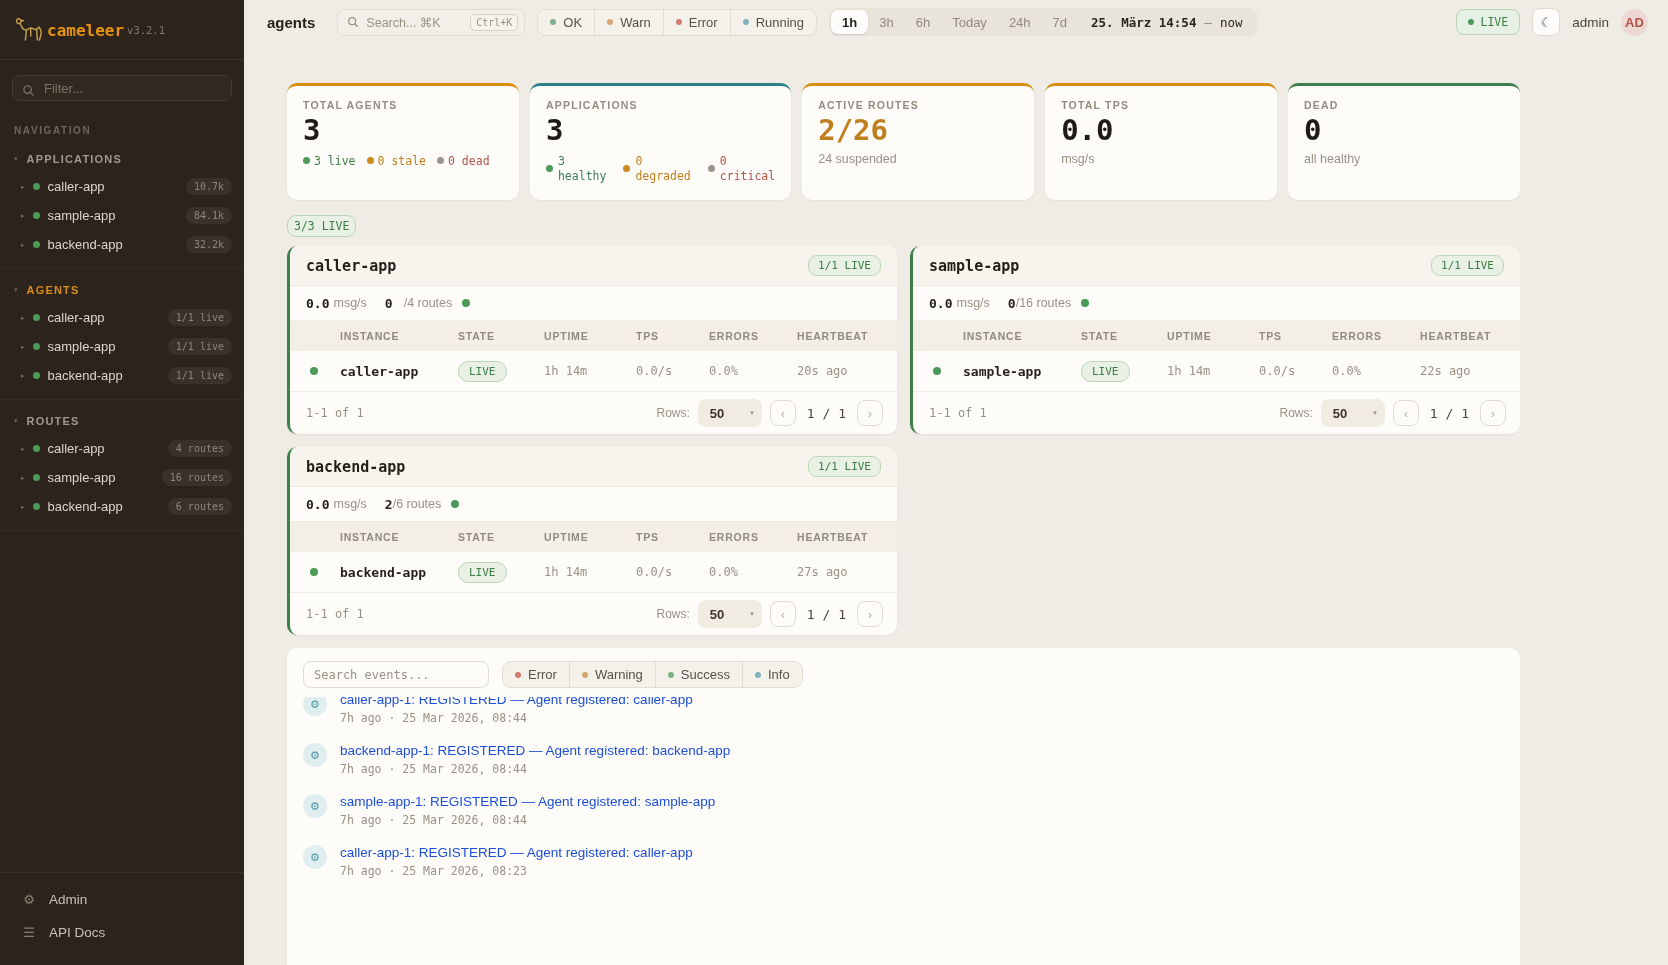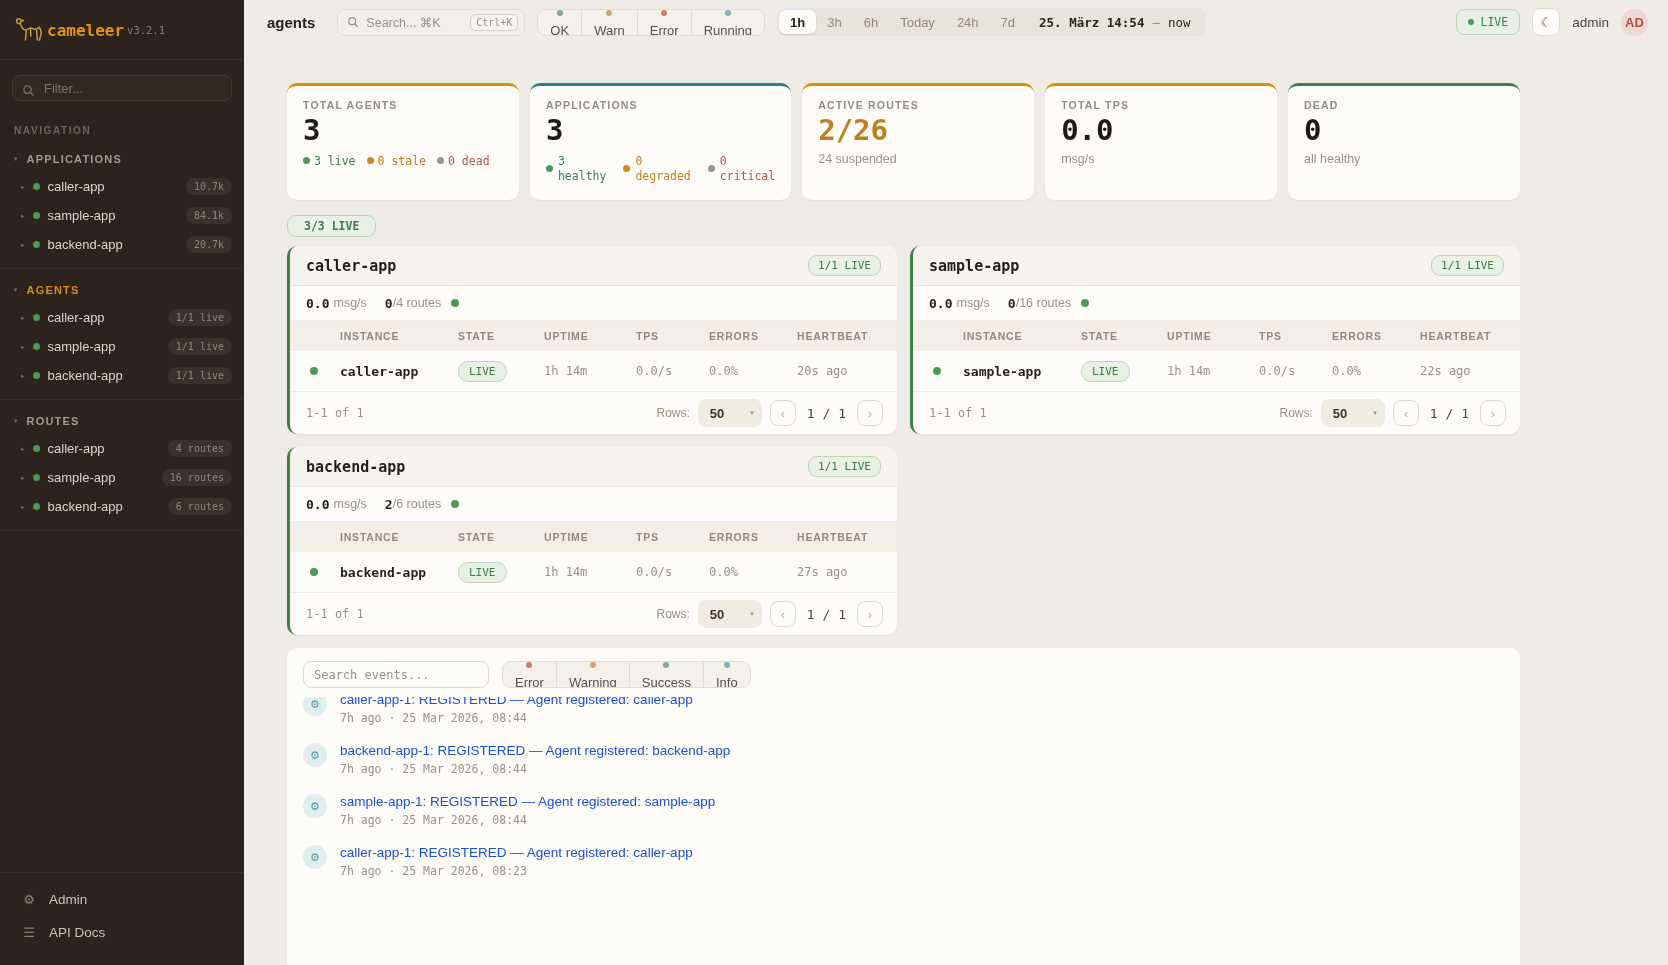--- a/index.html
+++ b/index.html
@@ -51,7 +51,7 @@
     border:1px solid #d7d0c4; border-radius:5px; padding:2px 5px; background:#f6f3ed; }
   .seg-group { display:flex; align-items:stretch; background:#f4f1ea; border:1px solid #e2dcd1;
     border-radius:9px; height:27px; overflow:hidden; }
-  .seg-item { display:flex; align-items:center; gap:7px; padding:0 12px; font-size:13px; color:#57514a; cursor:pointer;flex-direction:column; }
+  .seg-item { display:flex; align-items:center; gap:7px; padding:0 12px; font-size:13px; color:#57514a; cursor:pointer; }
   .seg-item + .seg-item { border-left:1px solid #e2dcd1; }
   .range-group { display:flex; align-items:center; background:#e9e4da; border-radius:9px; height:28px; padding:2px; }
   .range-btn { padding:0 11px; height:24px; display:flex; align-items:center; font-size:13px;

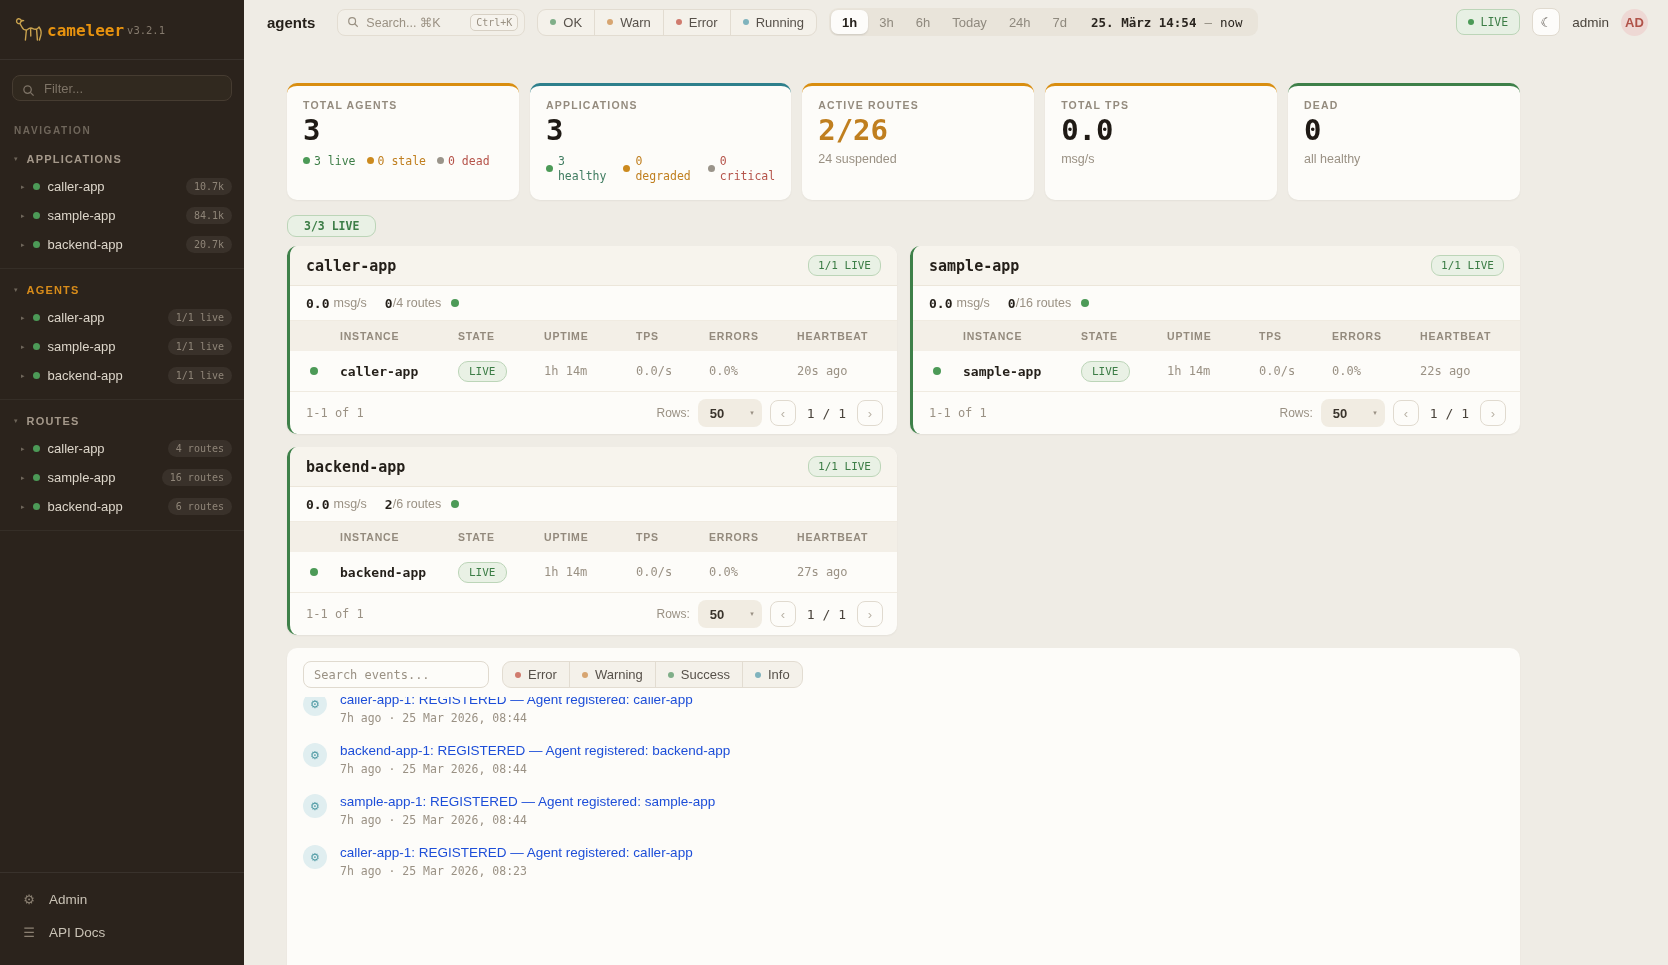--- a/index.html
+++ b/index.html
@@ -98,8 +98,8 @@
   .scol.healthy { color:#417d62; } .scol.degraded { color:#c07f1f; } .scol.critical { color:#b5534a; }
 
   .overall-badge { display:inline-flex; margin-top:15px; background:#e9f1e5; border:1px solid #bcd5b8;
-    border-radius:9px; padding:3px 16px; font-family:"DejaVu Sans Mono", monospace;
-    font-size:11.5px; color:#3c7d46;font-weight:bold; }
+    border-radius:9px; padding:3px 6px; font-family:"DejaVu Sans Mono", monospace;
+    font-size:11.5px; color:#3c7d46; }
 
   
   .apps-grid { margin-top:9px; display:grid; grid-template-columns:610px 610px; gap:13px; width:1233px; }

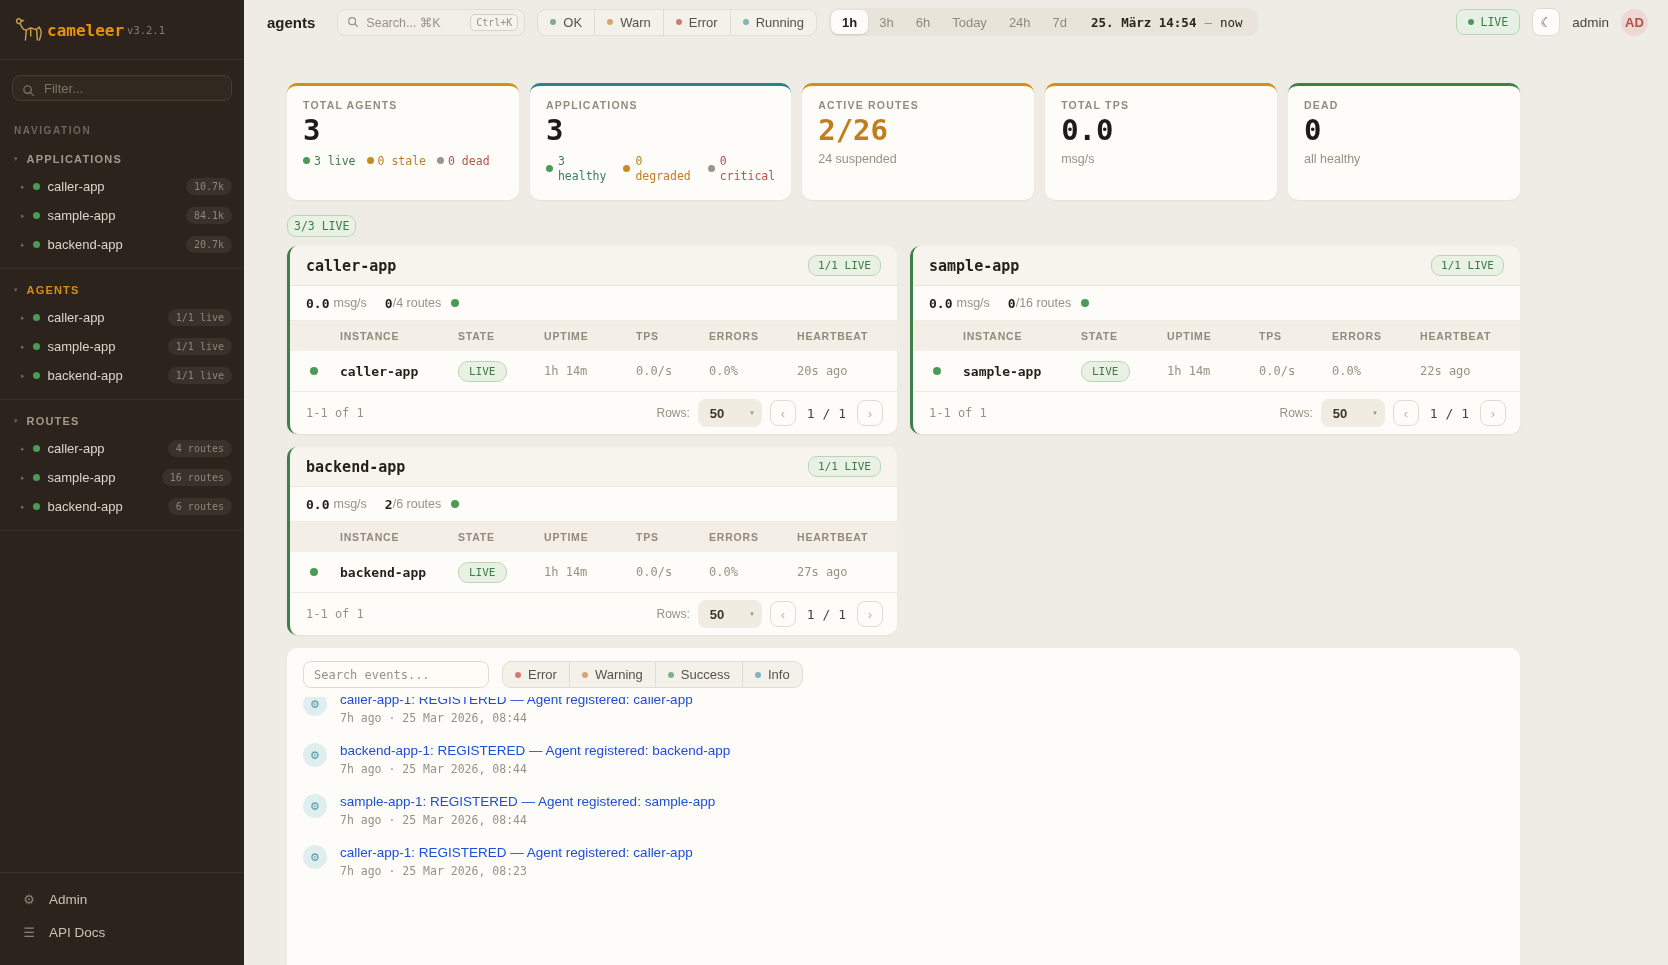--- a/index.html
+++ b/index.html
@@ -201,7 +201,7 @@
       <span class="sb-item-caret">▸</span>
       <span class="dot green"></span>
       <span class="sb-item-name">backend-app</span>
-      <span class="sb-badge">20.7k</span>
+      <span class="sb-badge">32.2k</span>
     </div>
   </div>
 

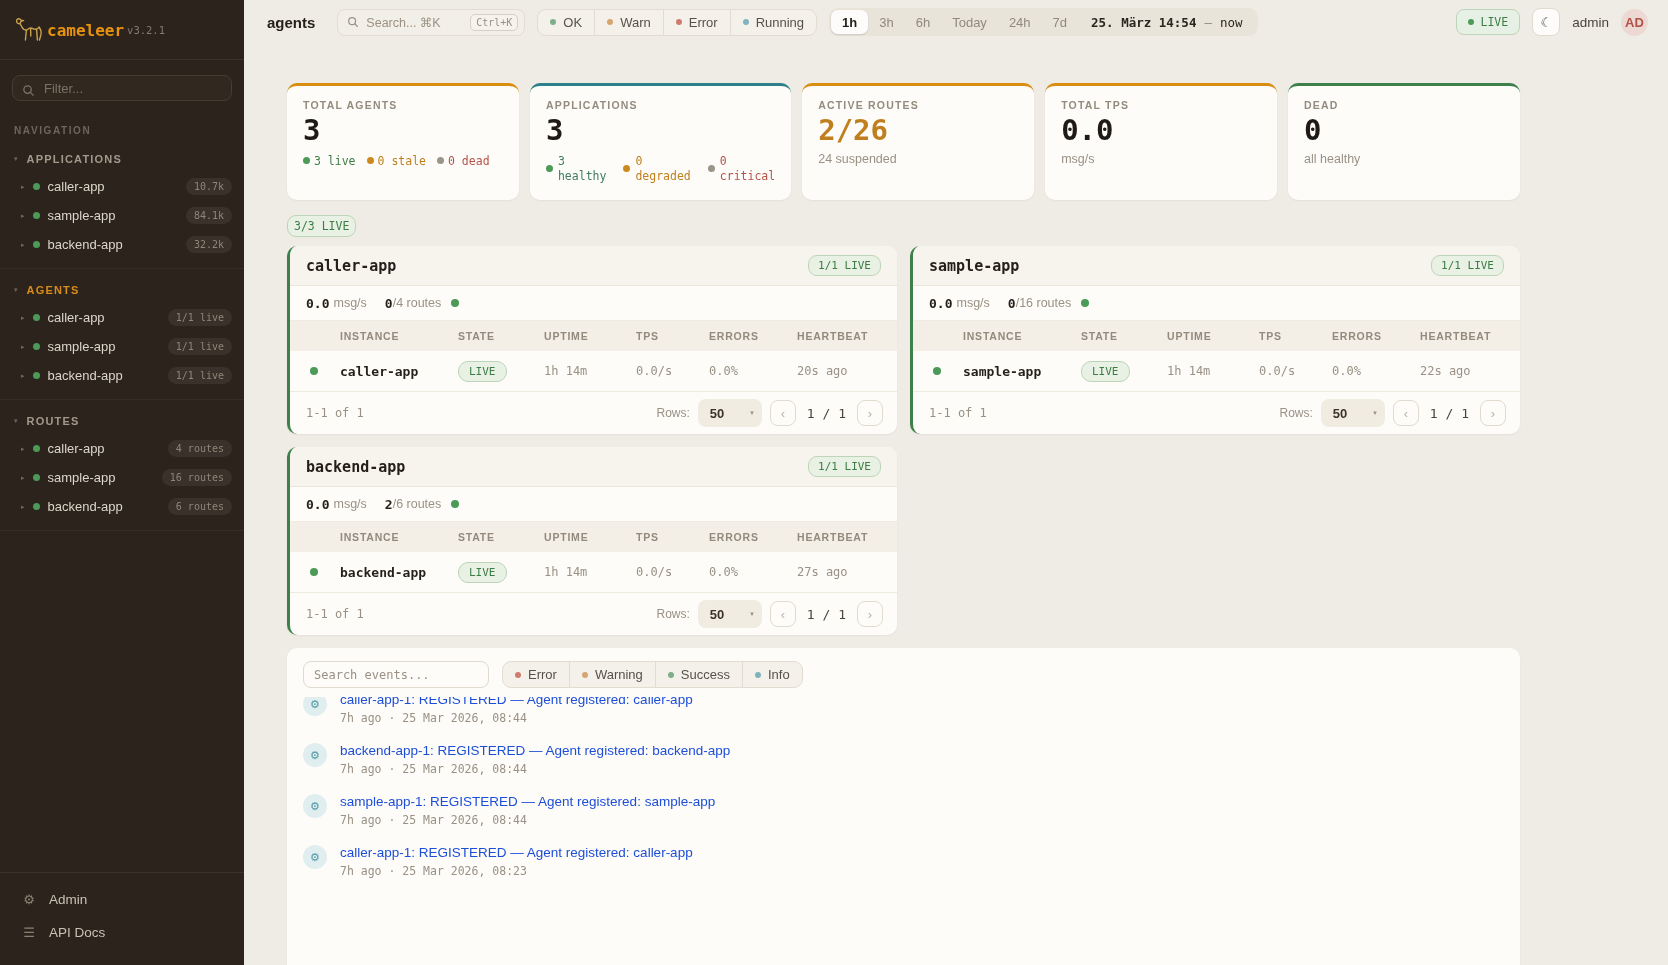--- a/index.html
+++ b/index.html
@@ -415,7 +415,7 @@
           <span class="v-muted">msg/s</span>
           <span class="gap18"></span>
           <span class="v-strong">0</span>
-          <span class="v-muted" style="margin-left:0">/4 routes</span>
+          <span class="v-muted" style="margin-left:11px">/4 routes</span>
           <span class="gap10"></span>
           <span class="dot row green"></span>
         </div>

